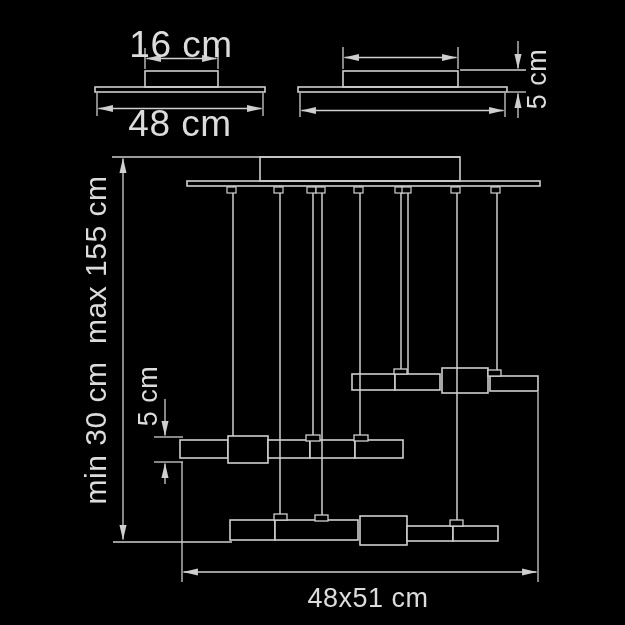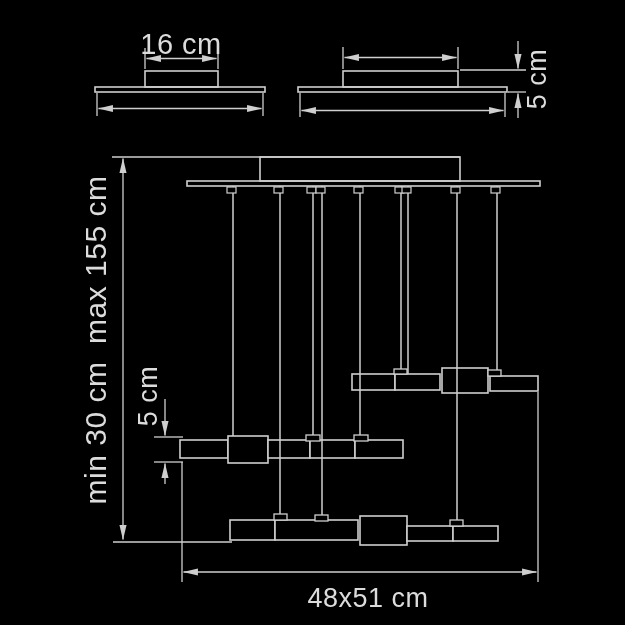--- a/index.html
+++ b/index.html
@@ -20,7 +20,7 @@
     letter-spacing:0.5px;
   }
   .label.v{transform:translate(-50%,-50%) rotate(-90deg);}
-  .fs29{font-size:29px;}
+  .fs29{font-size:37px;}
   .fs27{font-size:27px;}
   .fs30{font-size:30px;}
   .fs38{font-size:27px;}

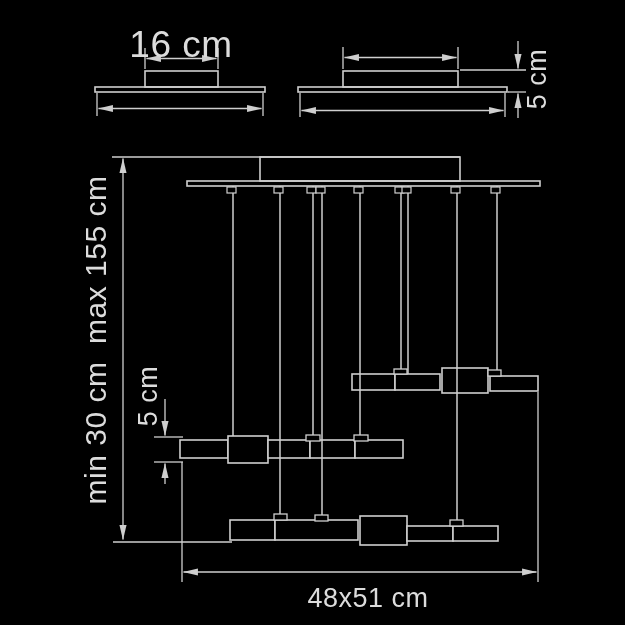--- a/index.html
+++ b/index.html
@@ -152,6 +152,7 @@
 
   <div class="label fs29" style="left:181px;top:44px;">16 cm</div>
 
+  <div class="label fs29" style="left:180px;top:123px;">48 cm</div>
 
 
 

